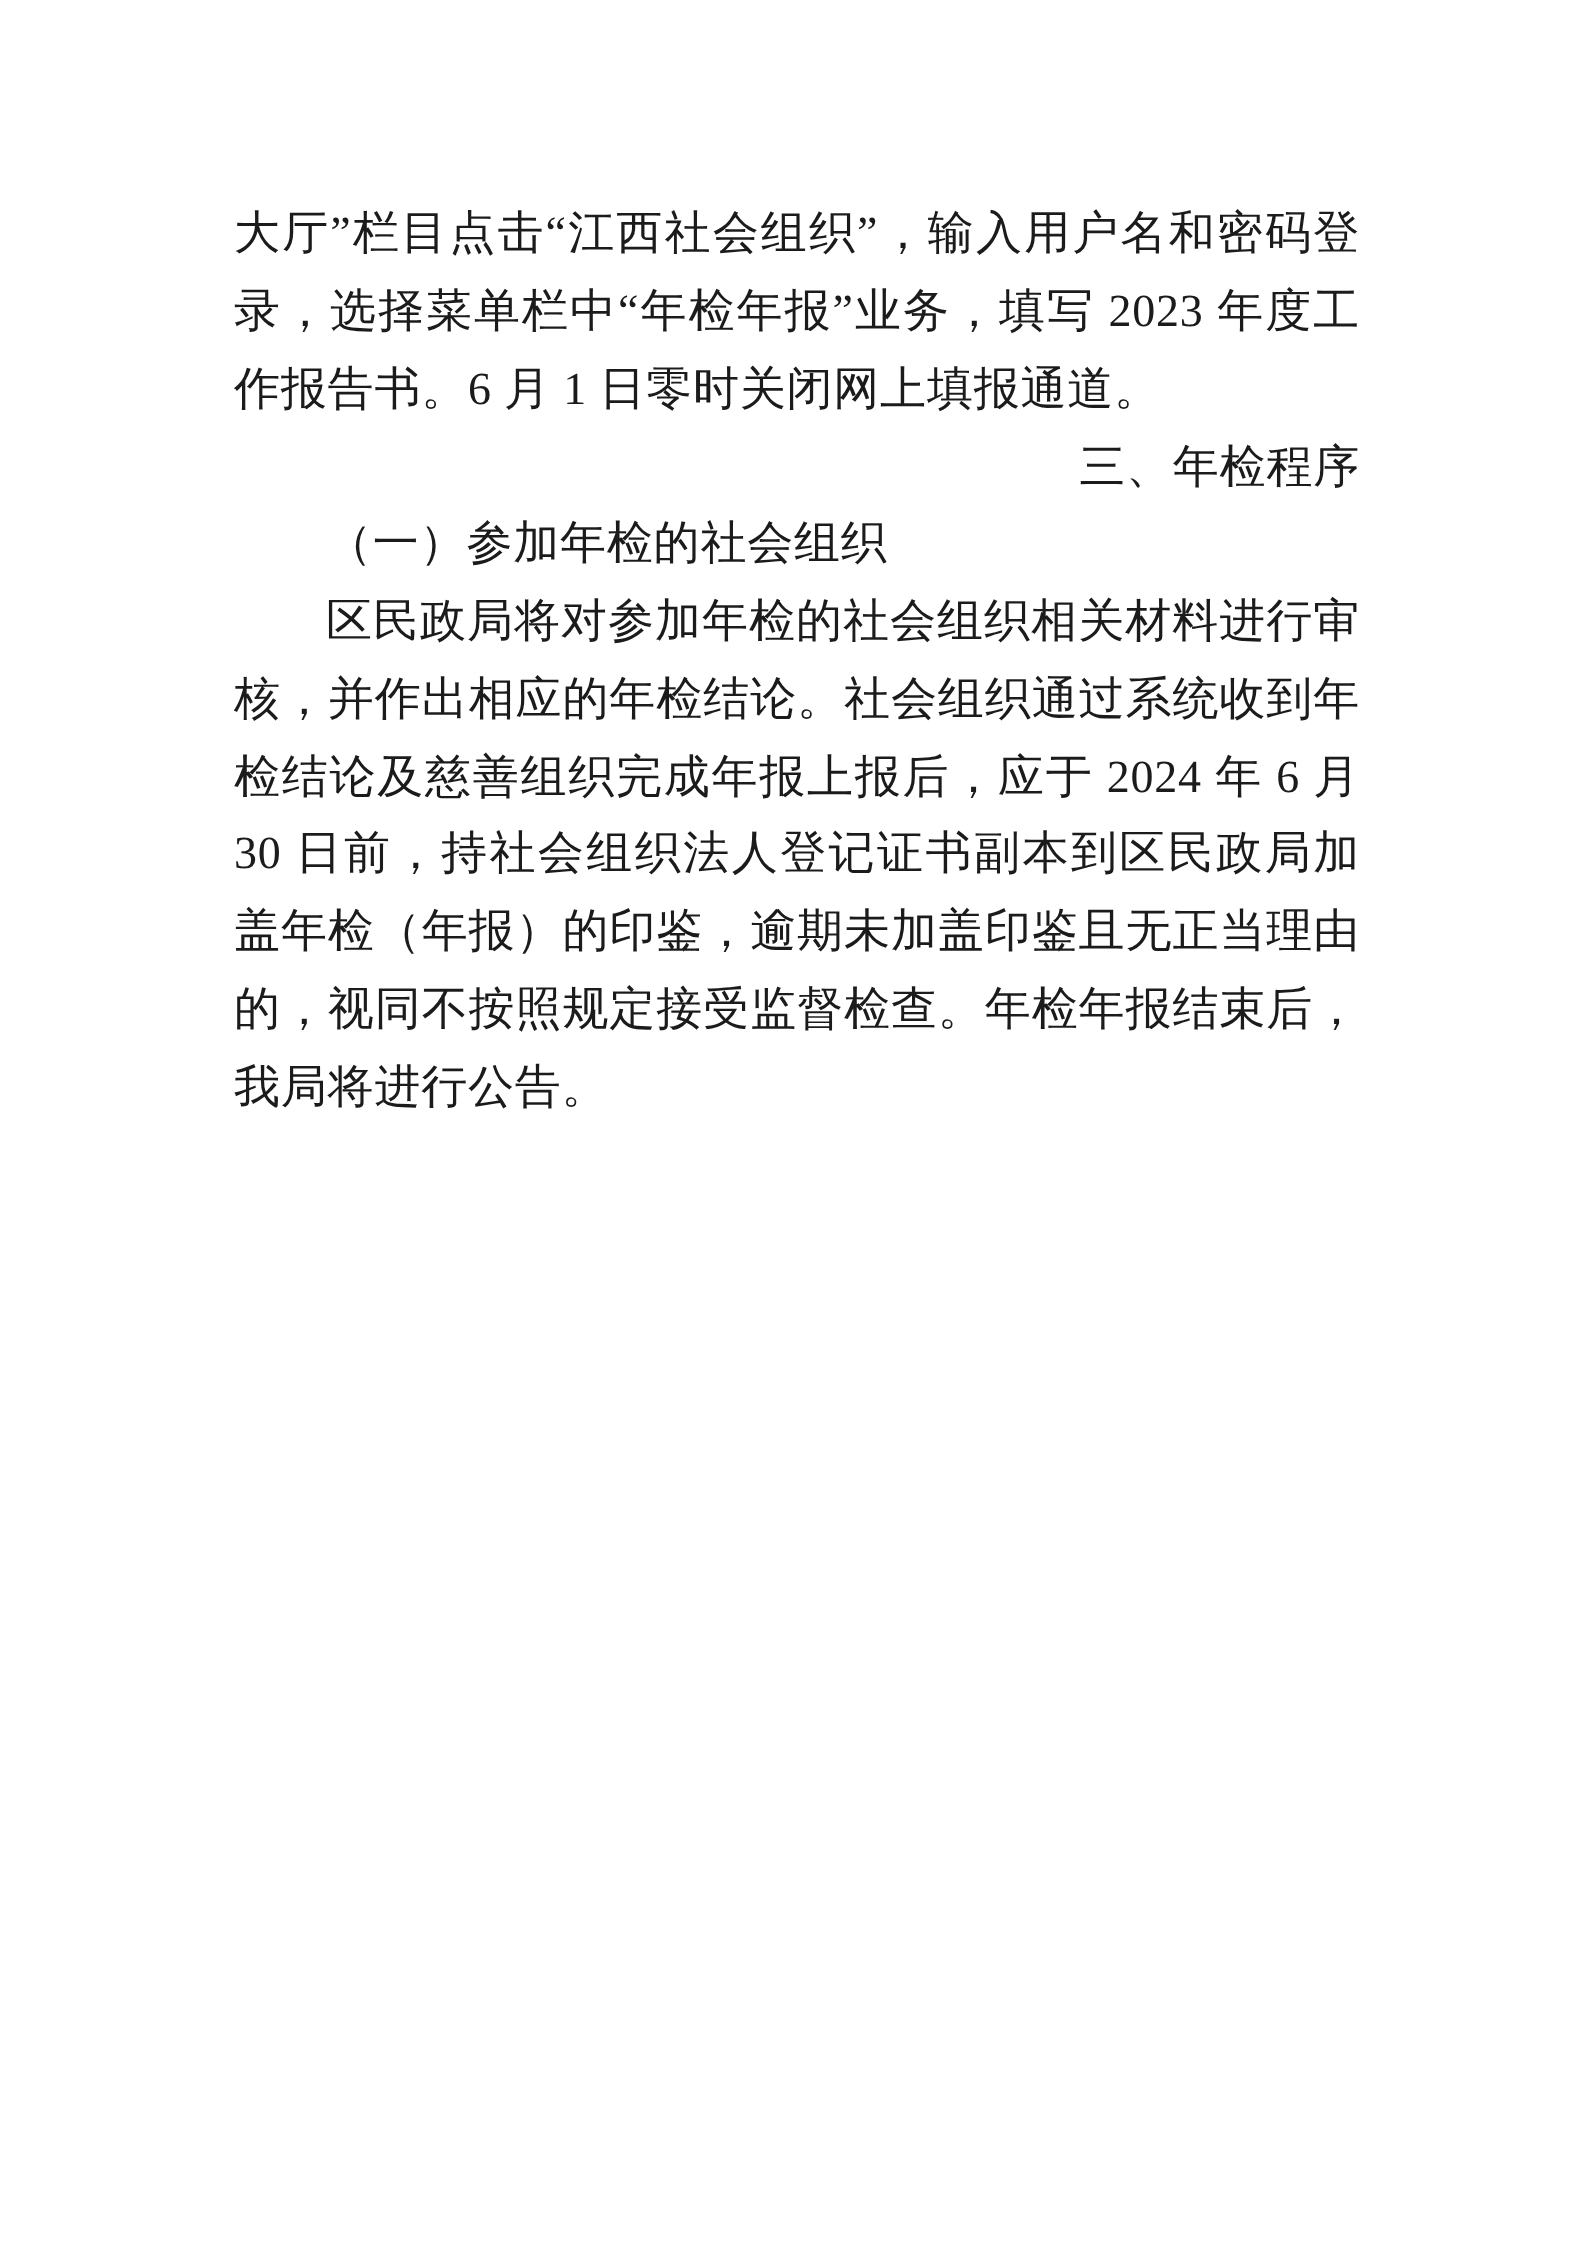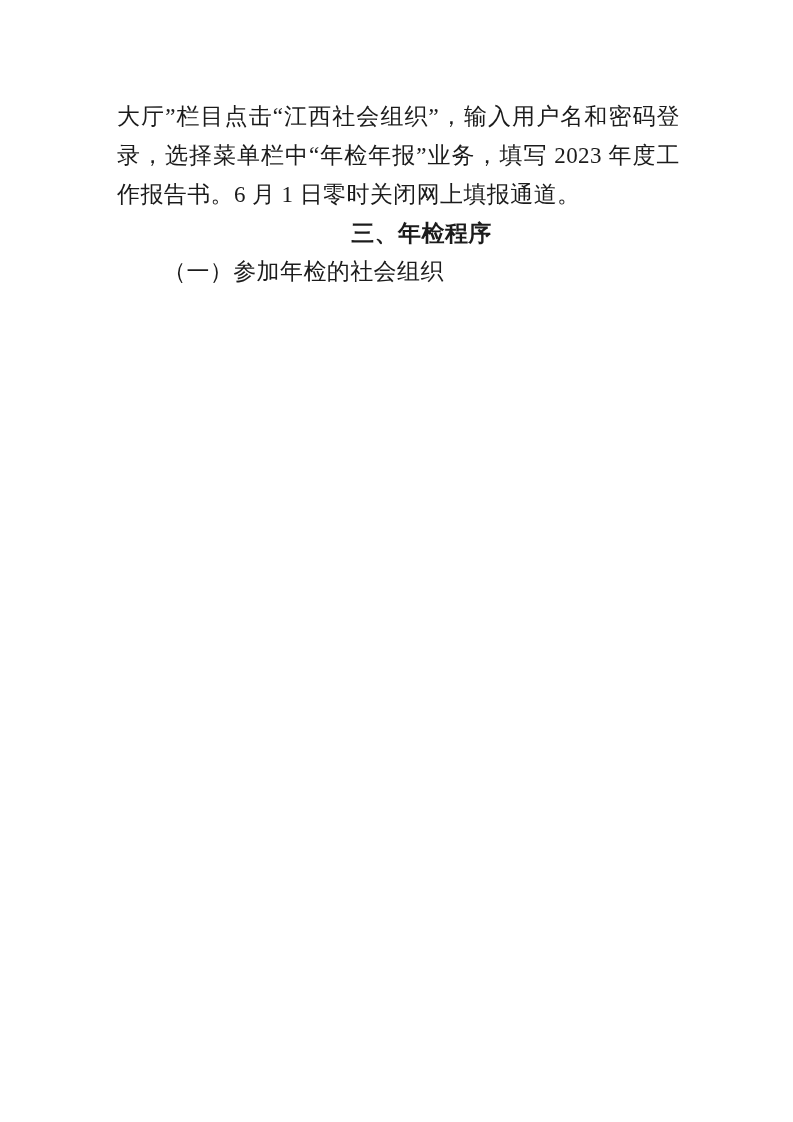--- a/index.html
+++ b/index.html
@@ -38,9 +38,9 @@
   }
   .section-heading {
     font-family: "Liberation Sans", "DejaVu Sans", sans-serif;
-    font-weight: 700;
+    font-weight: 400;
     text-indent: 2em;
-    text-align: center;
+    text-align: right;
   }
   .sub-heading {
     text-indent: 2em;

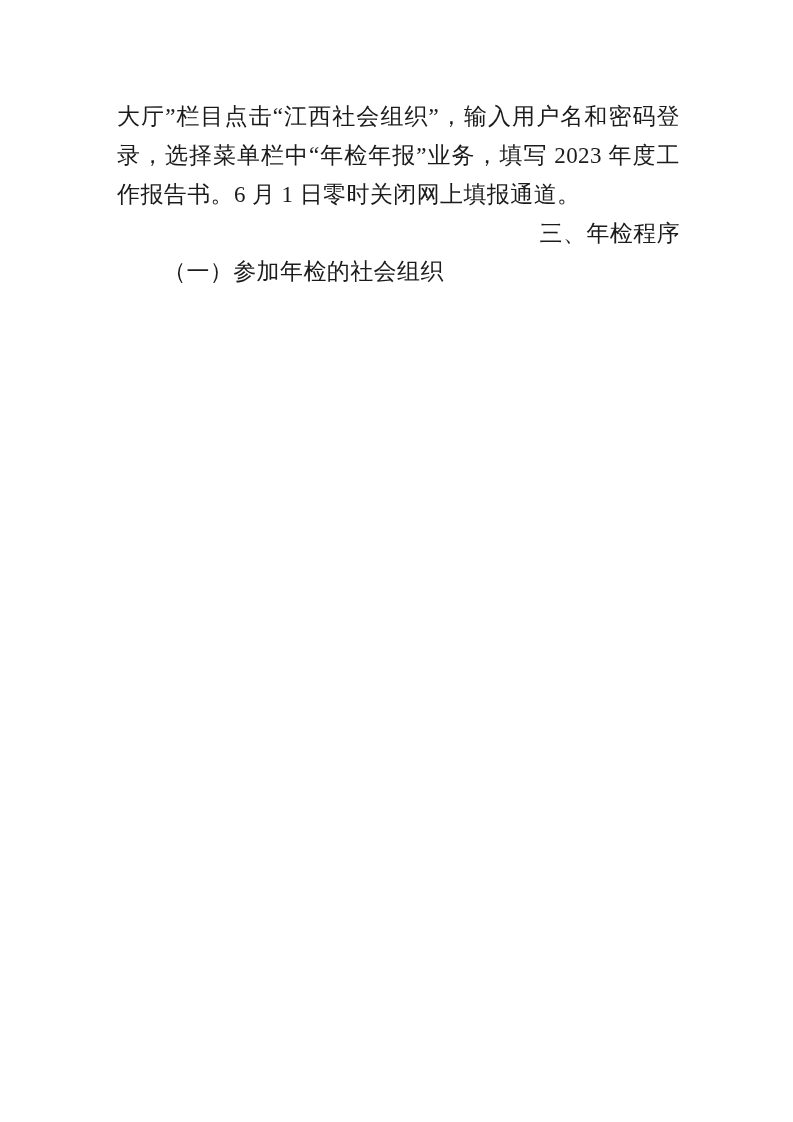--- a/index.html
+++ b/index.html
@@ -65,6 +65,7 @@
     <p class="para-continuation">大厅”栏目点击“江西社会组织”，输入用户名和密码登录，选择菜单栏中“年检年报”业务，填写 2023 年度工作报告书。6 月 1 日零时关闭网上填报通道。</p>
     <p class="section-heading">三、年检程序</p>
     <p class="sub-heading">（一）参加年检的社会组织</p>
+    <p class="para-body">区民政局将对参加年检的社会组织相关材料进行审核，并作出相应的年检结论。社会组织通过系统收到年检结论及慈善组织完成年报上报后，应于 2024 年 6 月 30 日前，持社会组织法人登记证书副本到区民政局加盖年检（年报）的印鉴，逾期未加盖印鉴且无正当理由的，视同不按照规定接受监督检查。年检年报结束后，我局将进行公告。</p>
   </div>
 
   <div class="page-footer">— 2 —</div>

